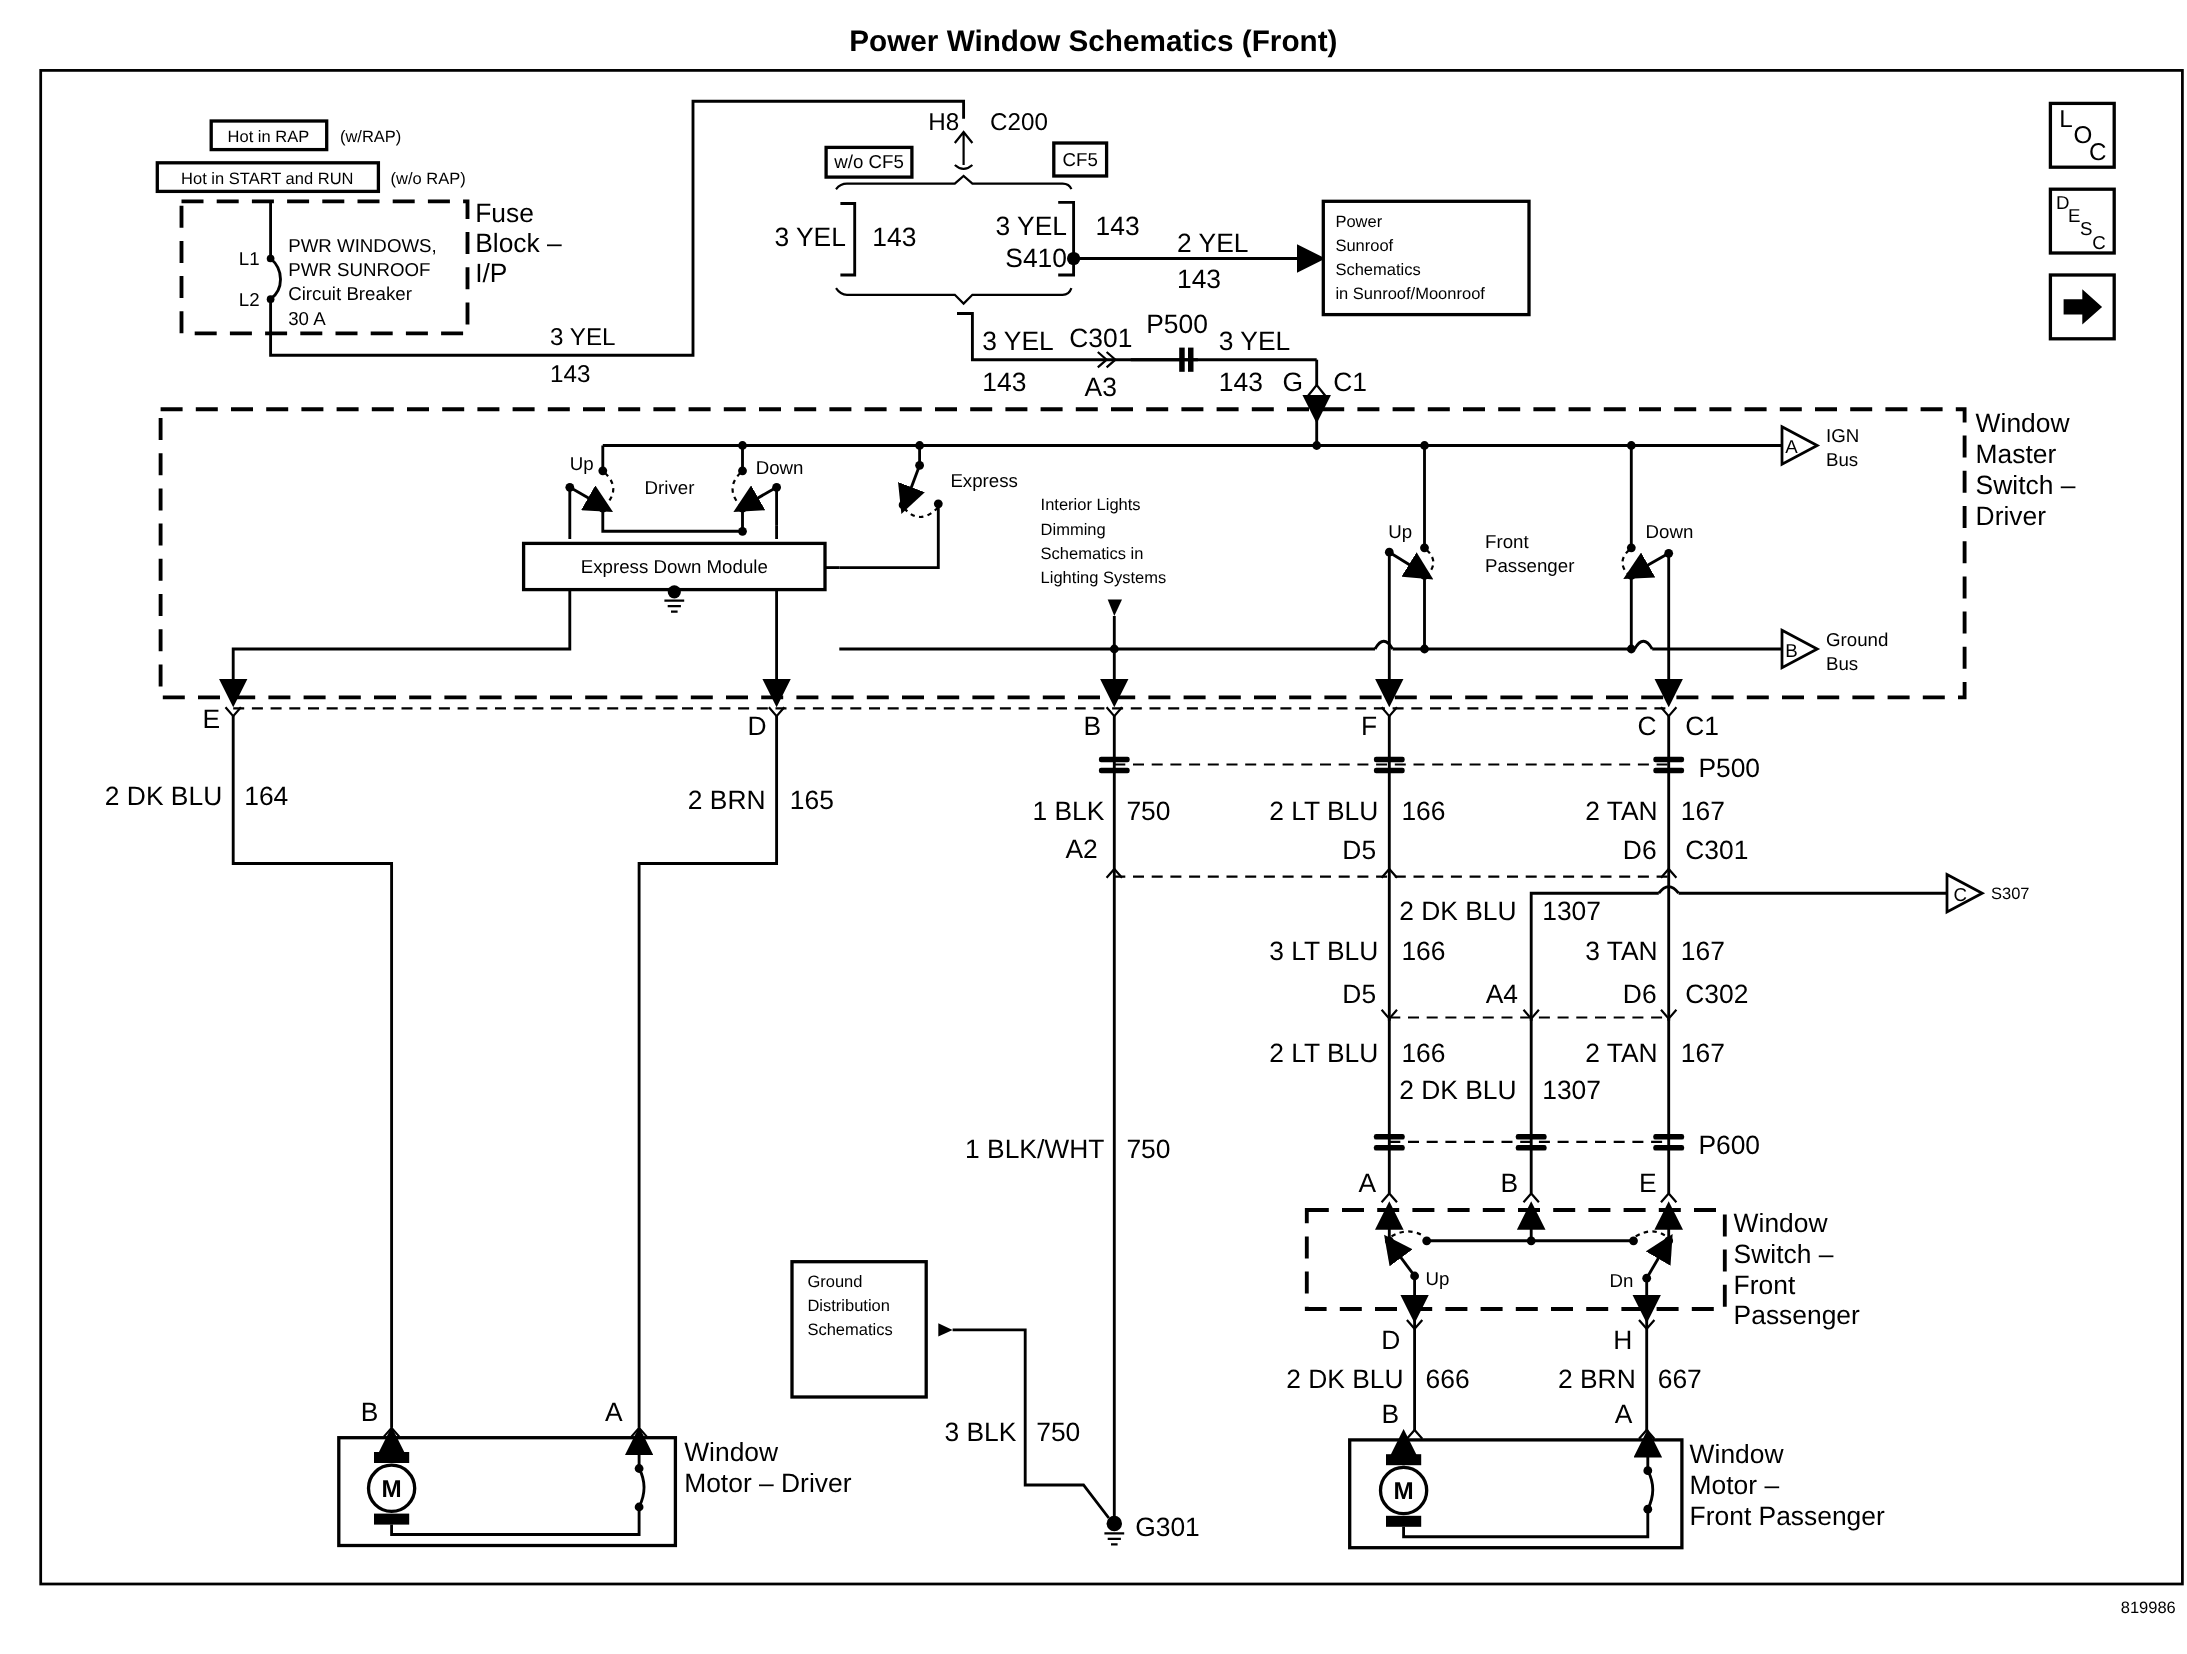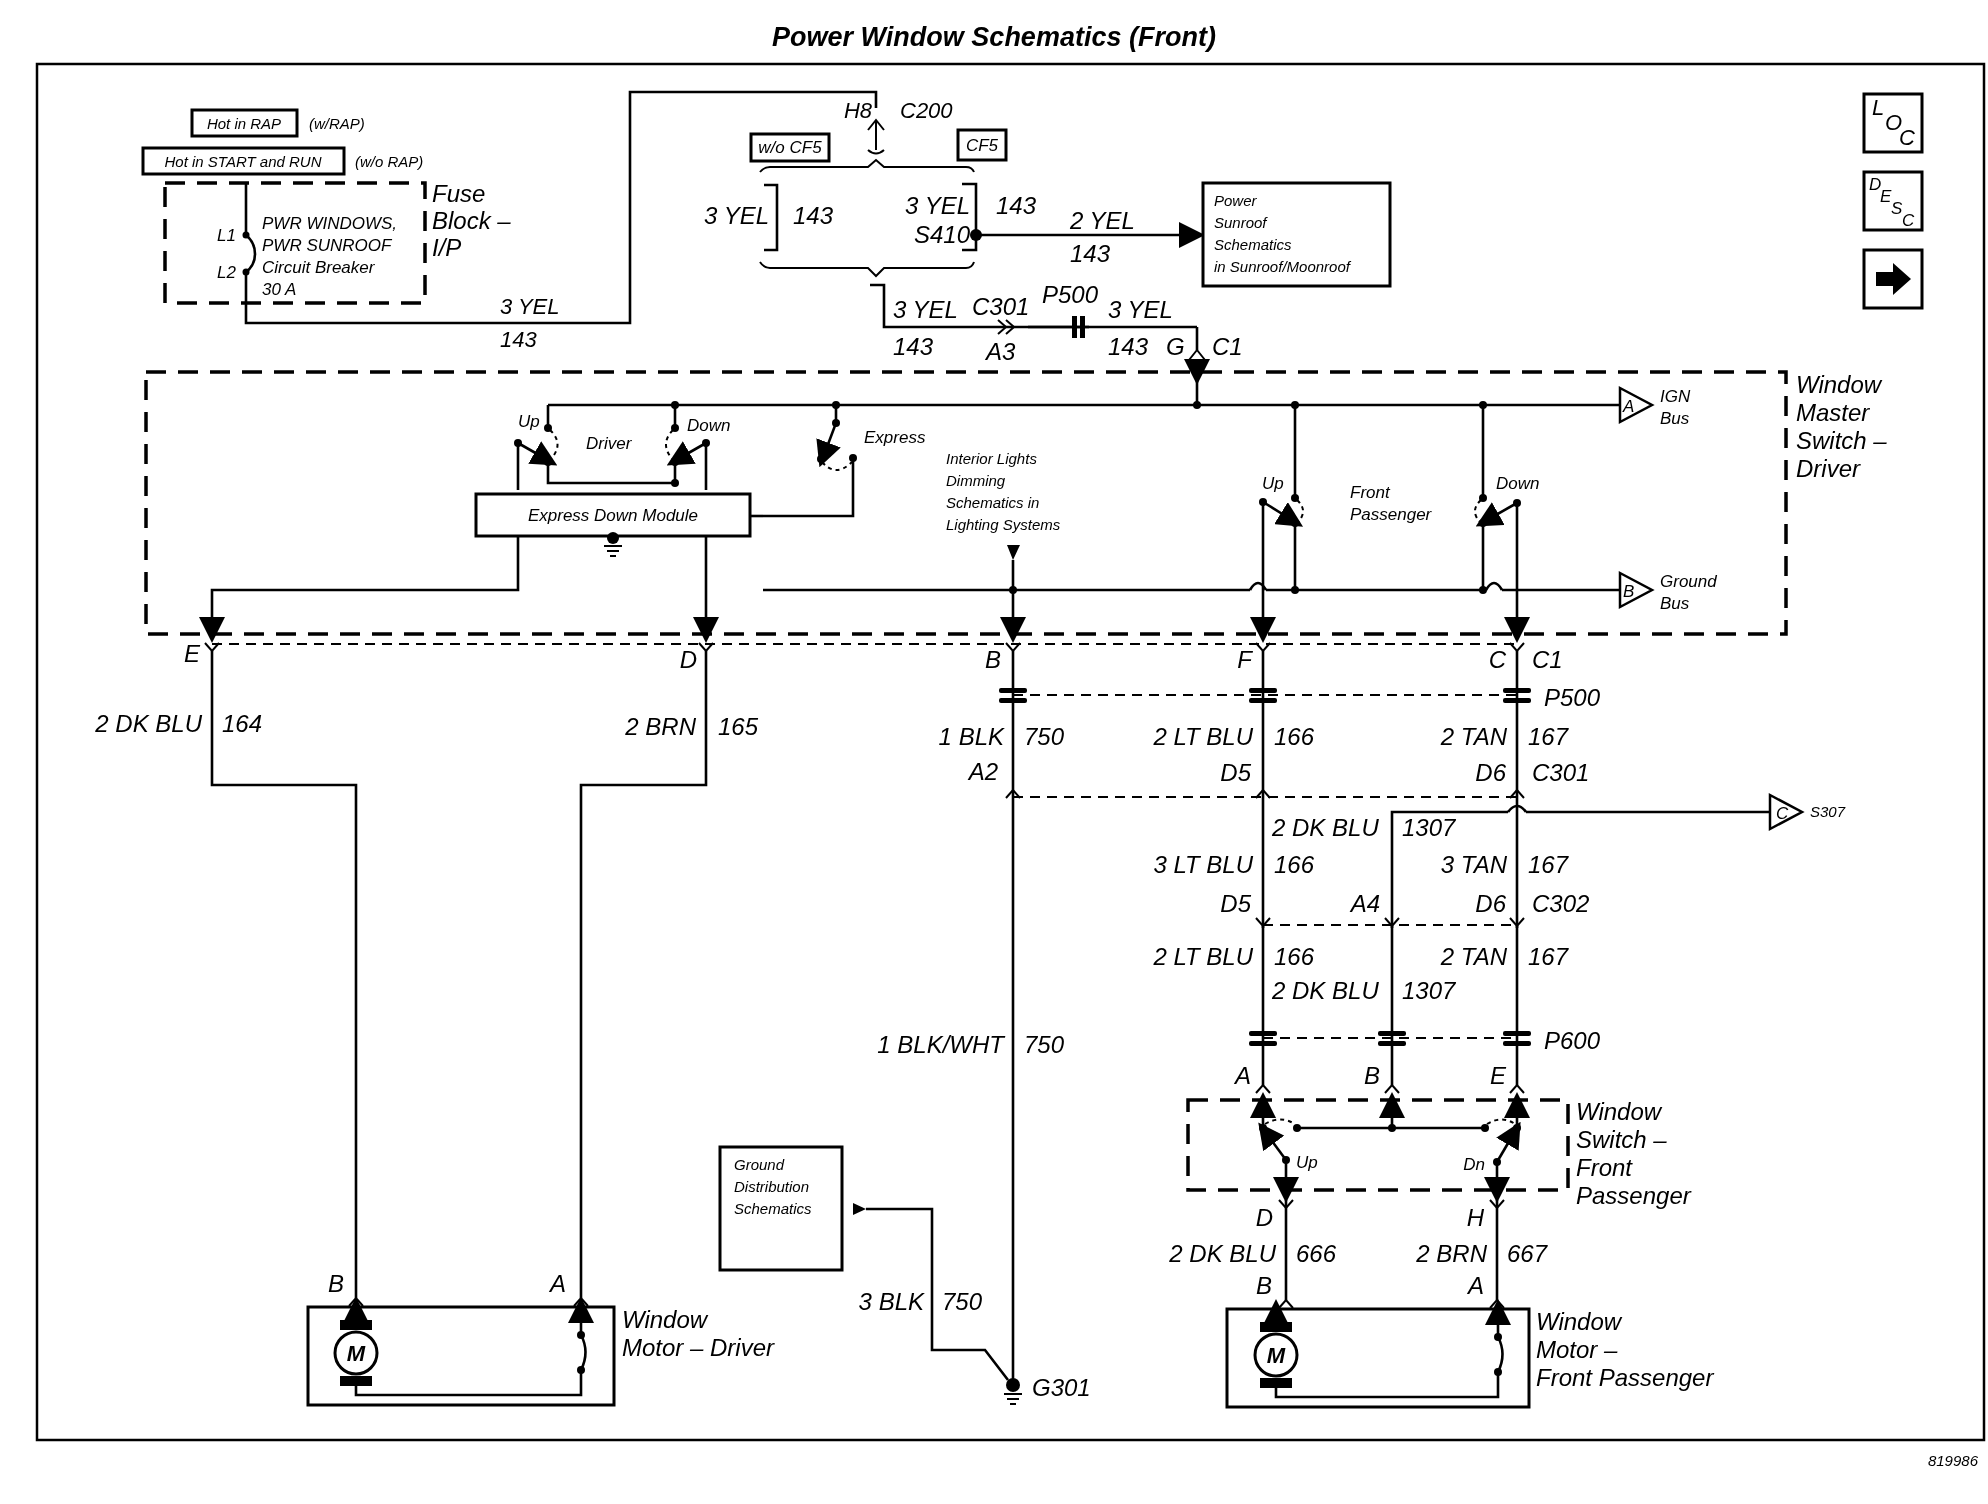--- a/index.html
+++ b/index.html
@@ -4,7 +4,7 @@
 <style>
   html, body { margin: 0; padding: 0; background: #ffffff; }
   body { width: 1988px; height: 1504px; overflow: hidden; font-family: "Liberation Sans", sans-serif; }
-  #stage { position: relative; width: 1988px; height: 1504px; font-style: italic; }
+  #stage { position: relative; width: 1988px; height: 1504px; }
   svg { position: absolute; left: 0; top: 0; }
   .w { stroke: #000; stroke-width: 2.6; fill: none; }
   .wt { stroke: #000; stroke-width: 2; fill: none; }

